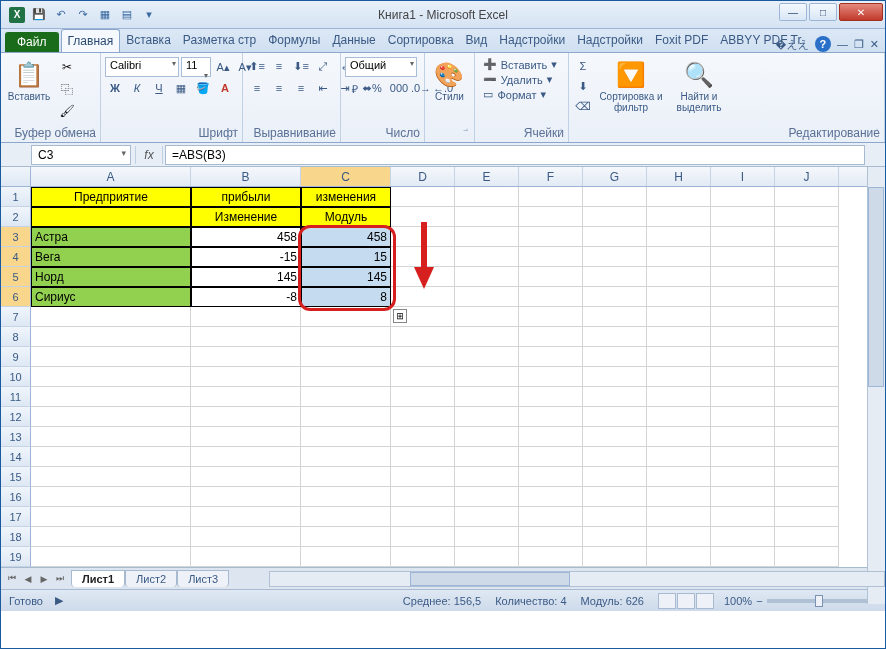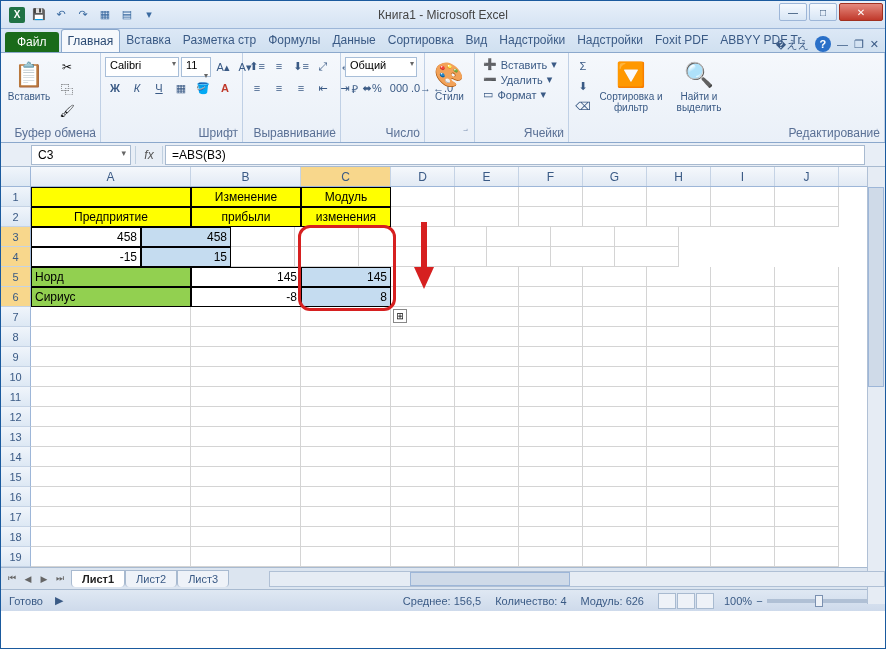--- a/index.html
+++ b/index.html
@@ -305,21 +305,21 @@
       </div>
     <div class="cells" id="cells-host">
         <div class="row">
+          <div class="cell hdr-yellow ctr" style="width: 160px;">Предприятие</div>
+          <div class="cell hdr-yellow ctr" style="width: 110px;">прибыли</div>
+          <div class="cell hdr-yellow ctr" style="width: 90px;">изменения</div>
+          <div class="cell" style="width: 64px;"></div>
+          <div class="cell" style="width: 64px;"></div>
+          <div class="cell" style="width: 64px;"></div>
+          <div class="cell" style="width: 64px;"></div>
+          <div class="cell" style="width: 64px;"></div>
+          <div class="cell" style="width: 64px;"></div>
+          <div class="cell" style="width: 64px;"></div>
+        </div>
+        <div class="row">
           <div class="cell hdr-yellow ctr" style="width: 160px;"></div>
           <div class="cell hdr-yellow ctr" style="width: 110px;">Изменение</div>
           <div class="cell hdr-yellow ctr" style="width: 90px;">Модуль</div>
-          <div class="cell" style="width: 64px;"></div>
-          <div class="cell" style="width: 64px;"></div>
-          <div class="cell" style="width: 64px;"></div>
-          <div class="cell" style="width: 64px;"></div>
-          <div class="cell" style="width: 64px;"></div>
-          <div class="cell" style="width: 64px;"></div>
-          <div class="cell" style="width: 64px;"></div>
-        </div>
-        <div class="row">
-          <div class="cell hdr-yellow ctr" style="width: 160px;">Предприятие</div>
-          <div class="cell hdr-yellow ctr" style="width: 110px;">прибыли</div>
-          <div class="cell hdr-yellow ctr" style="width: 90px;">изменения</div>
           <div class="cell" style="width: 64px;"></div>
           <div class="cell" style="width: 64px;"></div>
           <div class="cell" style="width: 64px;"></div>

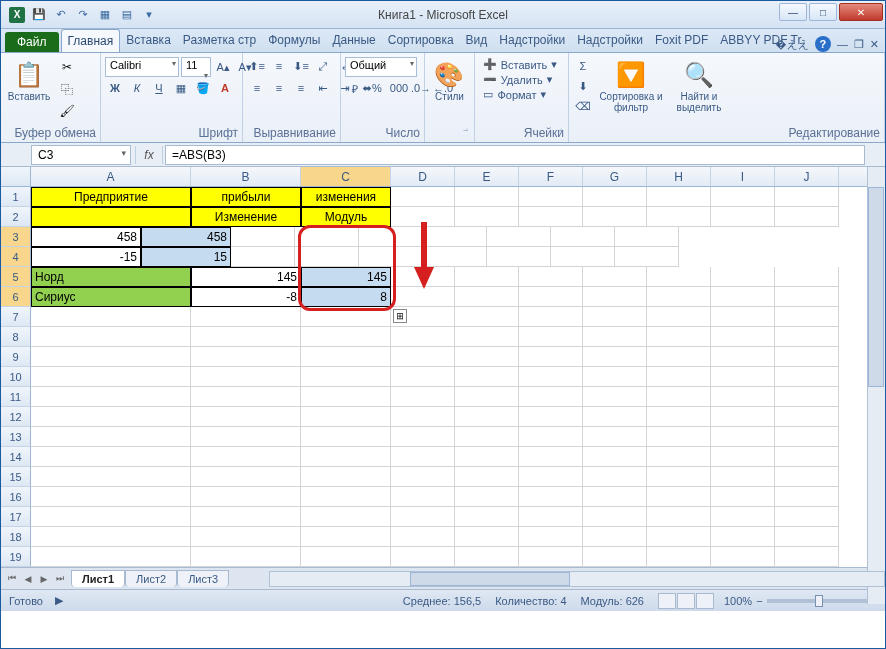--- a/index.html
+++ b/index.html
@@ -329,6 +329,7 @@
           <div class="cell" style="width: 64px;"></div>
         </div>
         <div class="row">
+          <div class="cell green txt" style="width: 160px;">Астра</div>
           <div class="cell bordered" style="width: 110px;">458</div>
           <div class="cell bordered sel-blue" style="width: 90px;">458</div>
           <div class="cell" style="width: 64px;"></div>

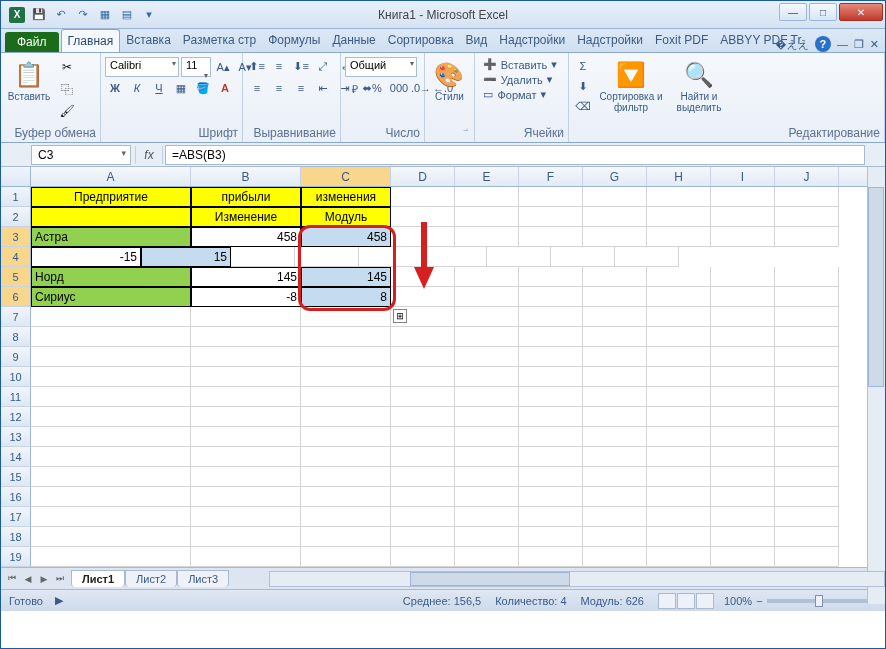--- a/index.html
+++ b/index.html
@@ -341,6 +341,7 @@
           <div class="cell" style="width: 64px;"></div>
         </div>
         <div class="row">
+          <div class="cell green txt" style="width: 160px;">Вега</div>
           <div class="cell bordered" style="width: 110px;">-15</div>
           <div class="cell bordered sel-blue" style="width: 90px;">15</div>
           <div class="cell" style="width: 64px;"></div>

